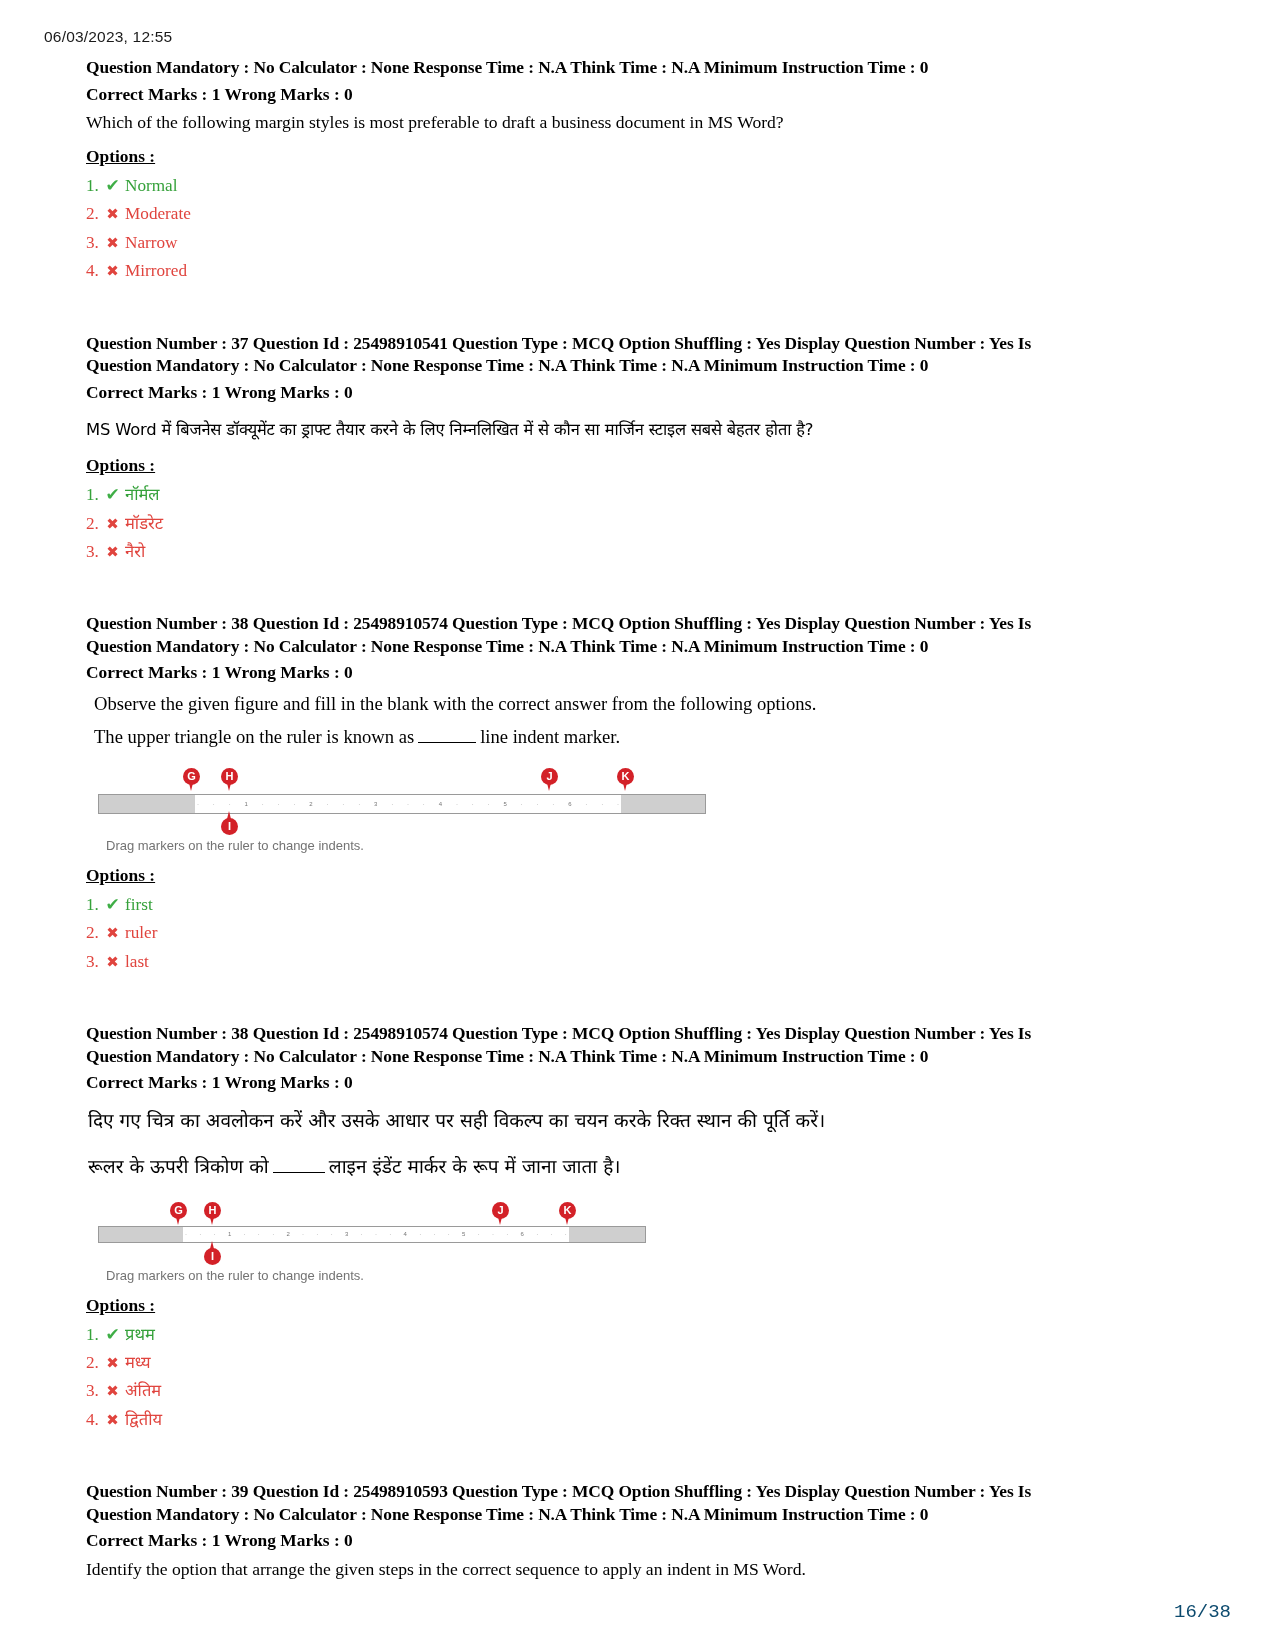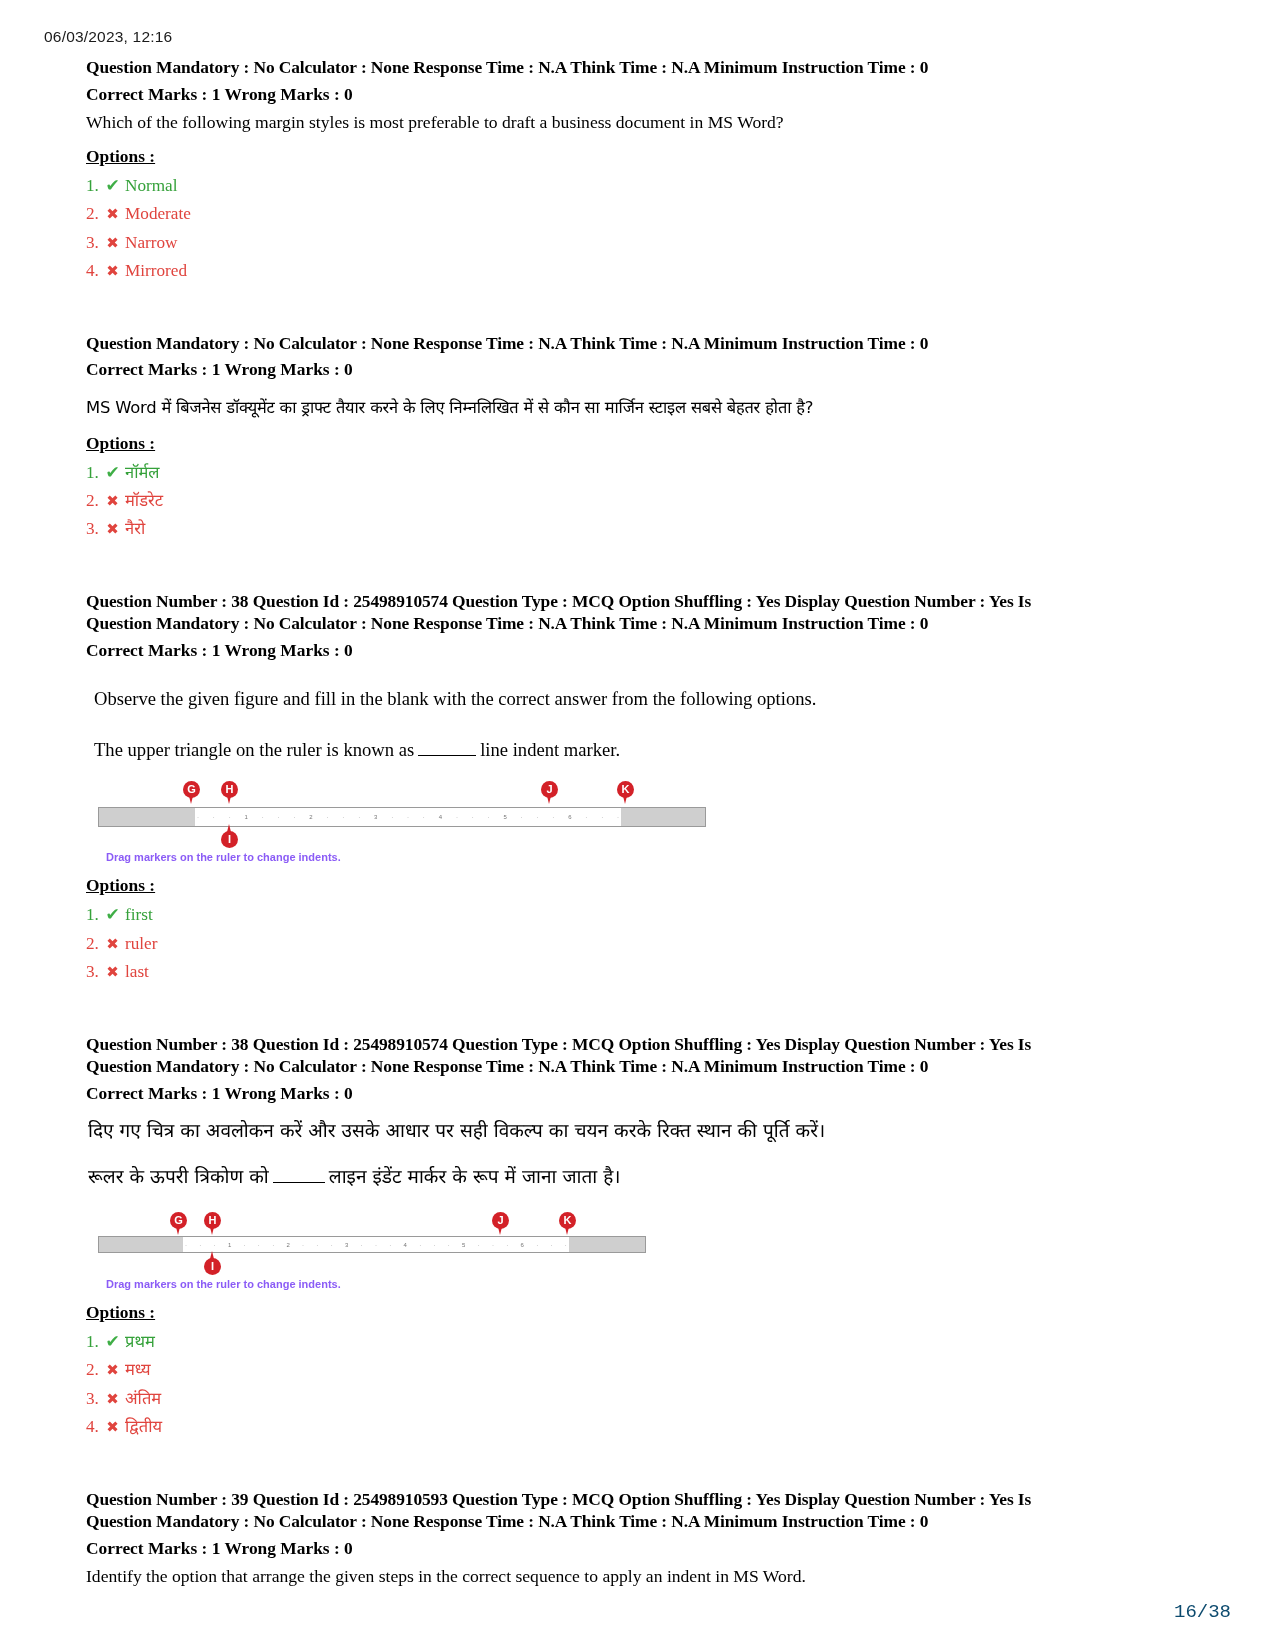--- a/index.html
+++ b/index.html
@@ -240,7 +240,7 @@
 
 <div class="page">
 
-  <div class="page-header">06/03/2023, 12:16</div>
+  <div class="page-header">06/03/2023, 12:55</div>
 
   <div class="content">
 

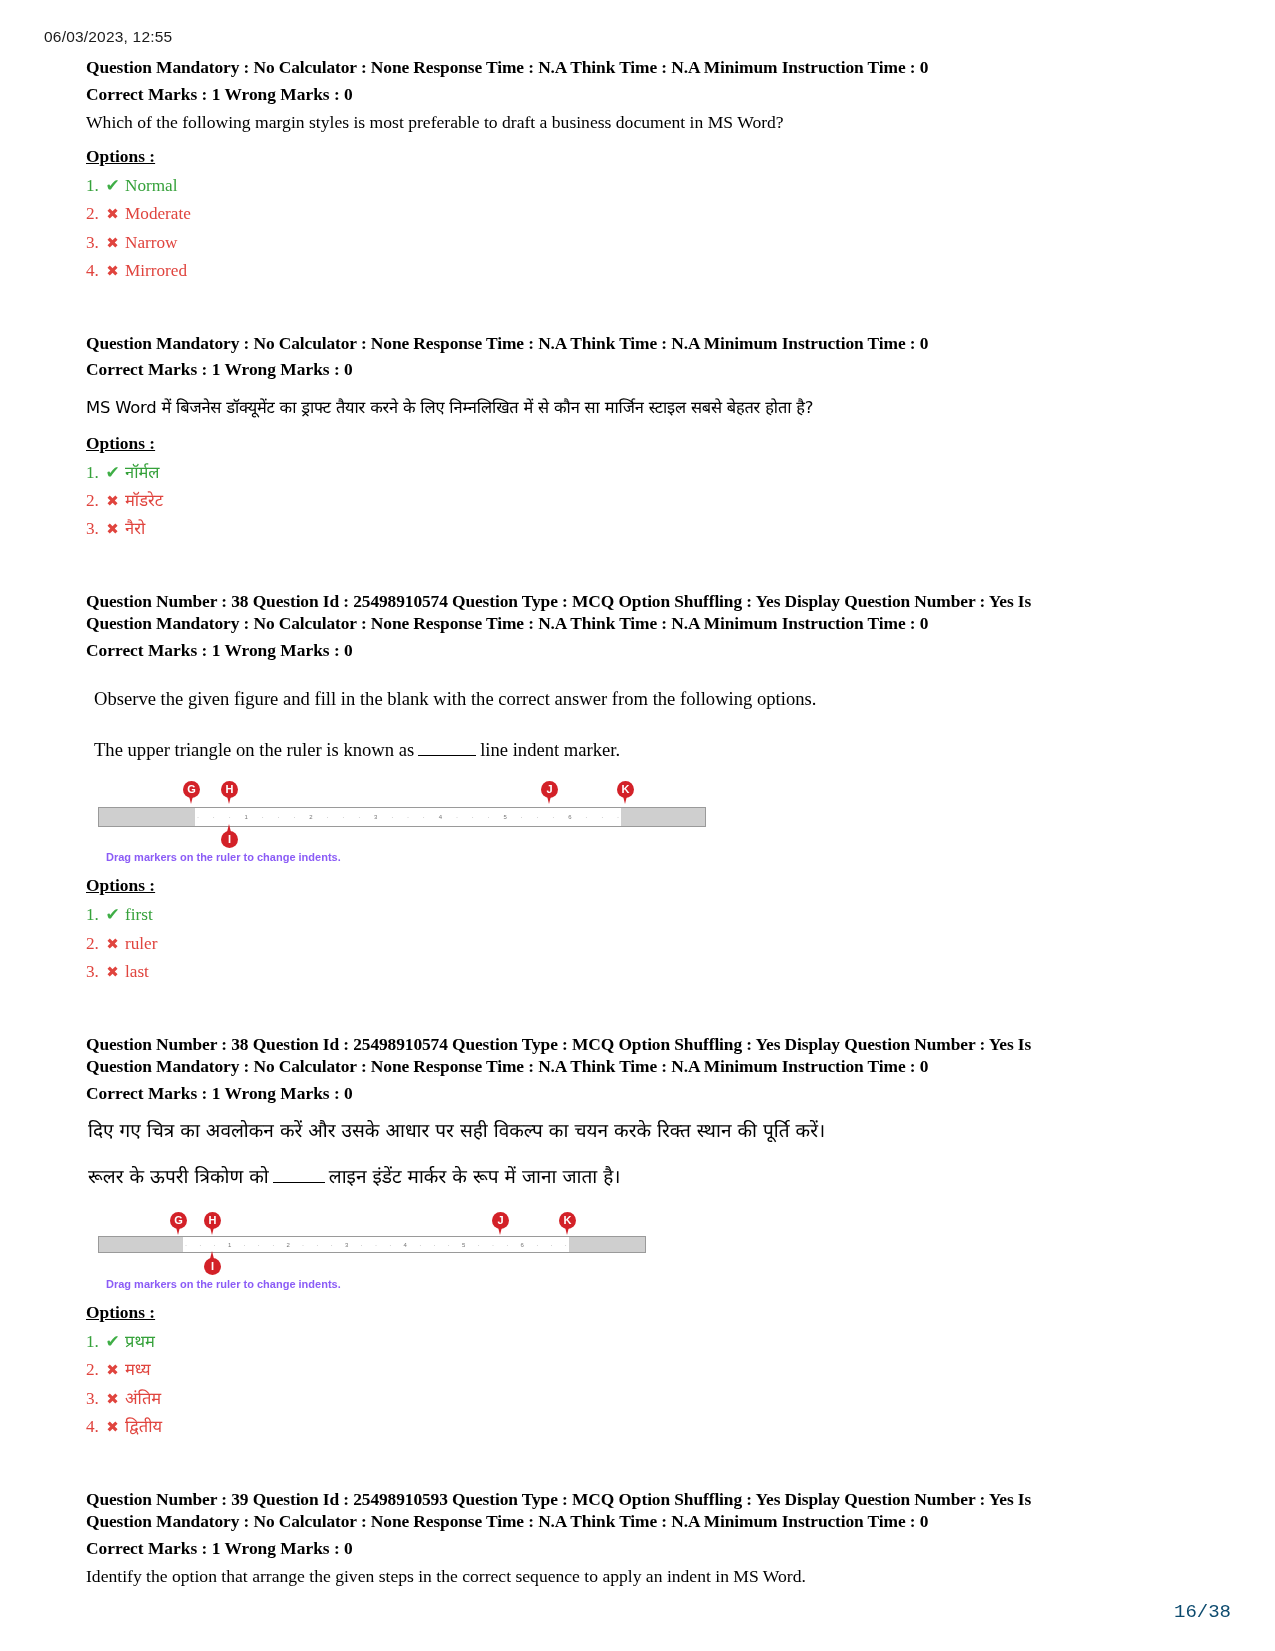--- a/index.html
+++ b/index.html
@@ -268,6 +268,7 @@
     <div class="spacer-lg"></div>
 
     <div class="q-block">
+      <div class="meta-line">Question Number : 37 Question Id : 25498910541 Question Type : MCQ Option Shuffling : Yes Display Question Number : Yes Is</div>
       <div class="meta-line">Question Mandatory : No Calculator : None Response Time : N.A Think Time : N.A Minimum Instruction Time : 0</div>
       <div class="marks-line">Correct Marks : 1 Wrong Marks : 0</div>
       <div class="q-text-hi">MS Word में बिजनेस डॉक्यूमेंट का ड्राफ्ट तैयार करने के लिए निम्नलिखित में से कौन सा मार्जिन स्टाइल सबसे बेहतर होता है?</div>

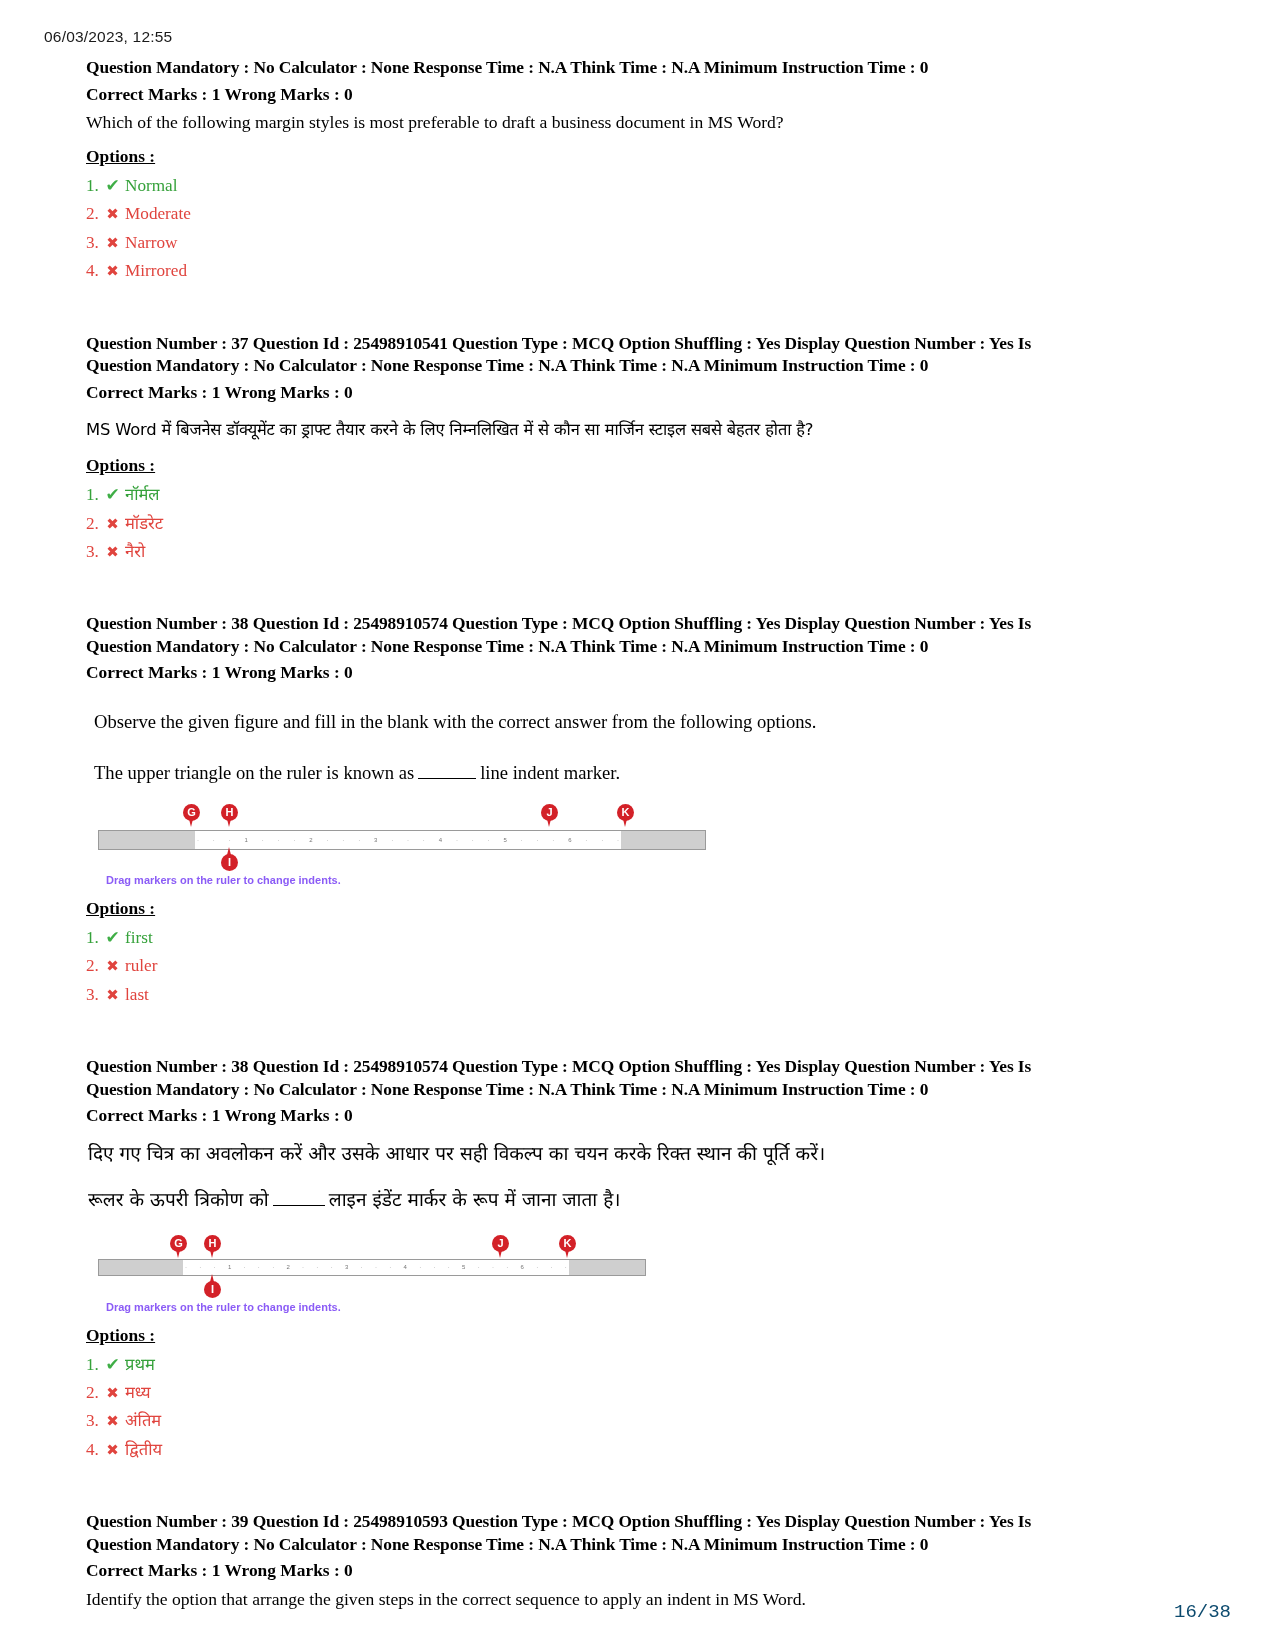--- a/index.html
+++ b/index.html
@@ -76,7 +76,7 @@
   .q-text-fig {
     font-size: 18.6px;
     line-height: 27px;
-    margin-top: 24px;
+    margin-top: 6px;
     padding-left: 8px;
   }
   .q-text-fig-hi {

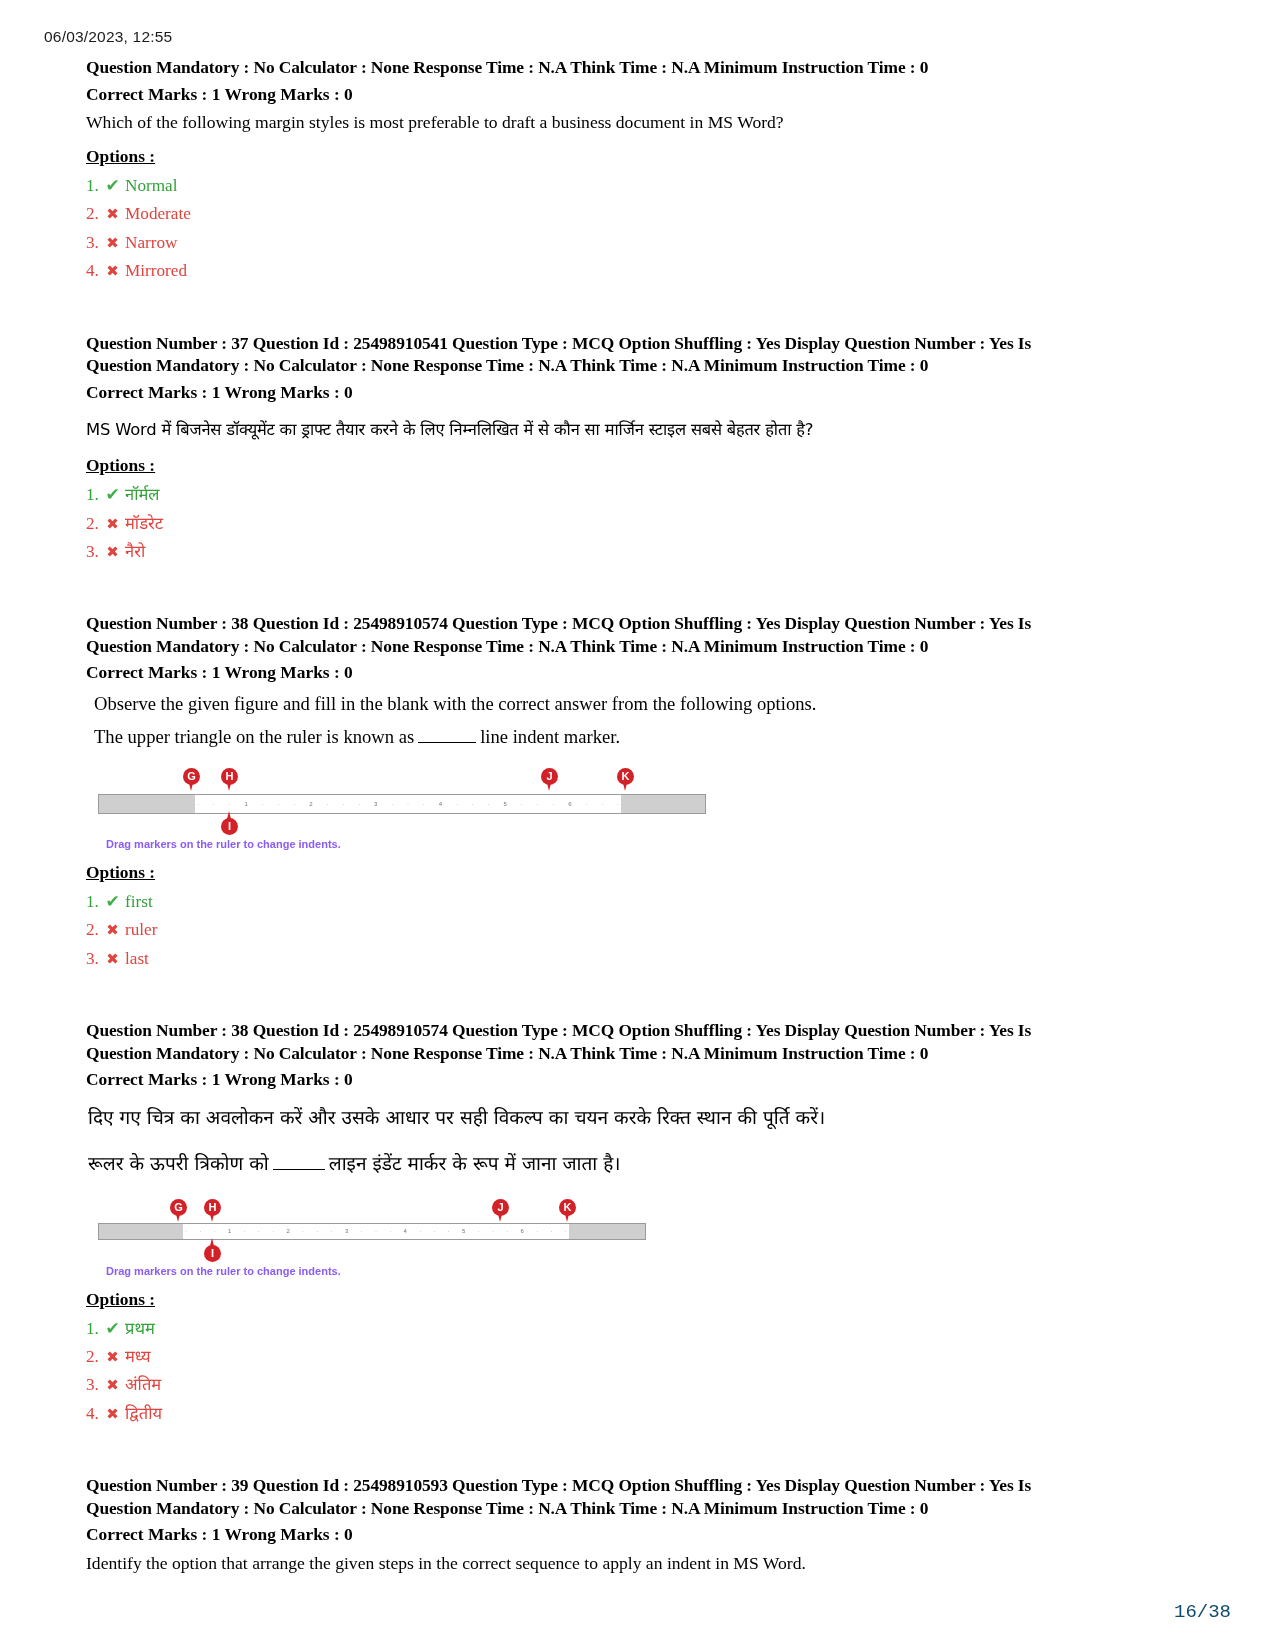--- a/index.html
+++ b/index.html
@@ -228,11 +228,10 @@
   .pin.down .lbl { top: 8px; }
   .fig-caption {
     font-family: "Liberation Sans", "DejaVu Sans", sans-serif;
-    font-size: 11px;
-    color: #8b5cf6;
+    font-size: 13px;
+    color: #737373;
     margin-top: 6px;
     padding-left: 14px;
-    font-weight: bold;
   }
 </style>
 </head>

